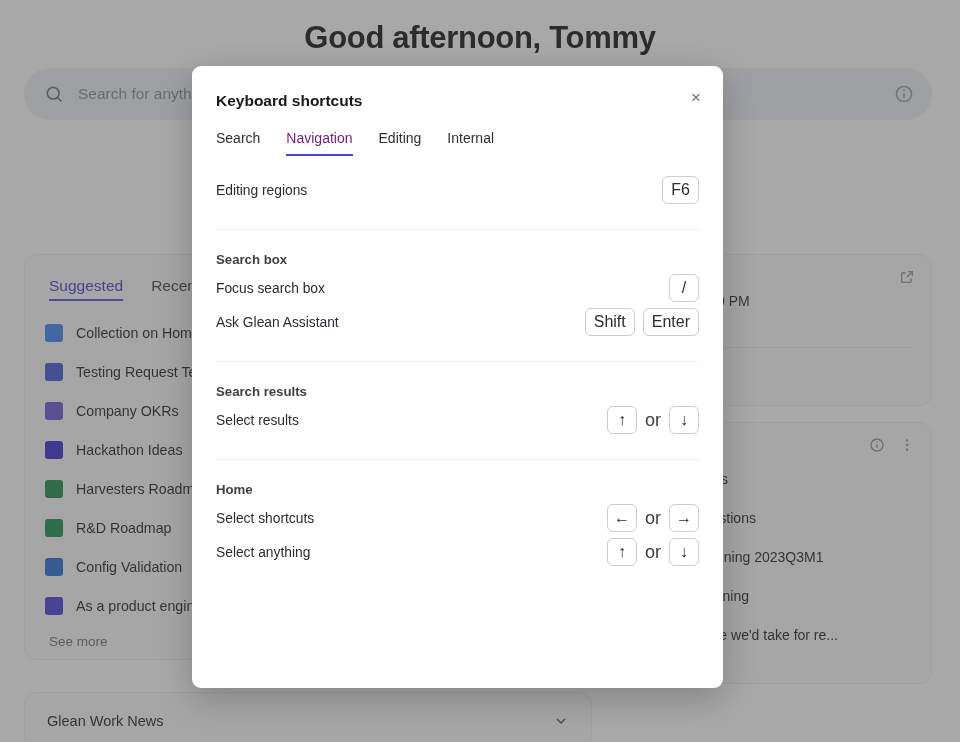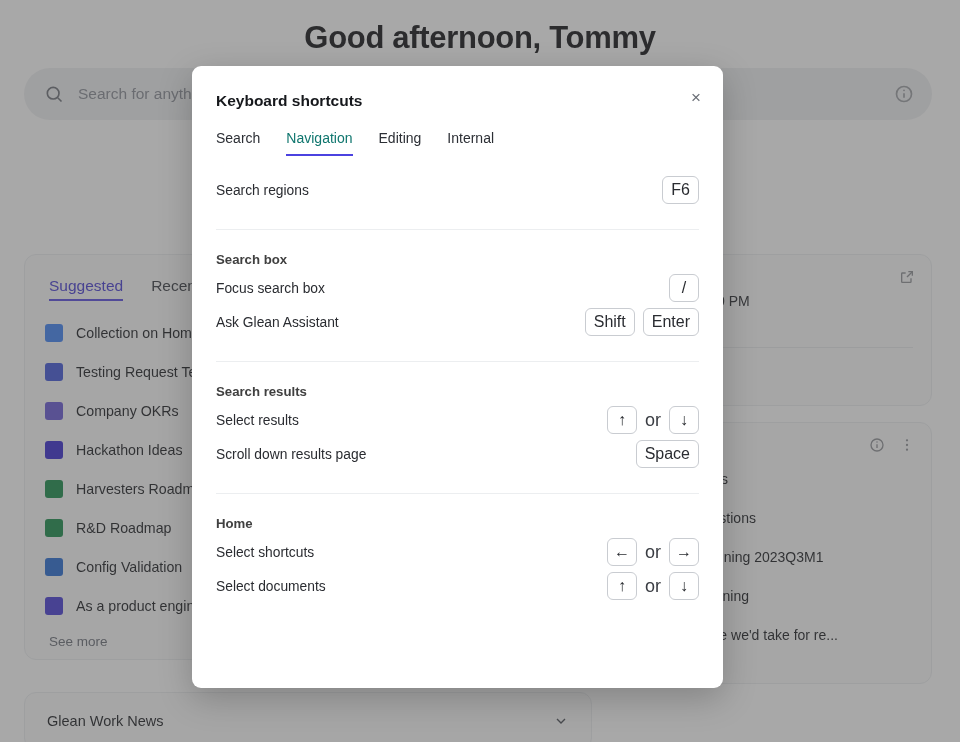--- a/index.html
+++ b/index.html
@@ -157,7 +157,7 @@
     border-bottom: 2px solid transparent;
     cursor: pointer;
   }
-  .m-tab.active { color: #0f766e; border-bottom-color: #4b42e0; }
+  .m-tab.active { color: #701a75; border-bottom-color: #4b42e0; }
 
   .m-body { padding: 0 24px; }
 

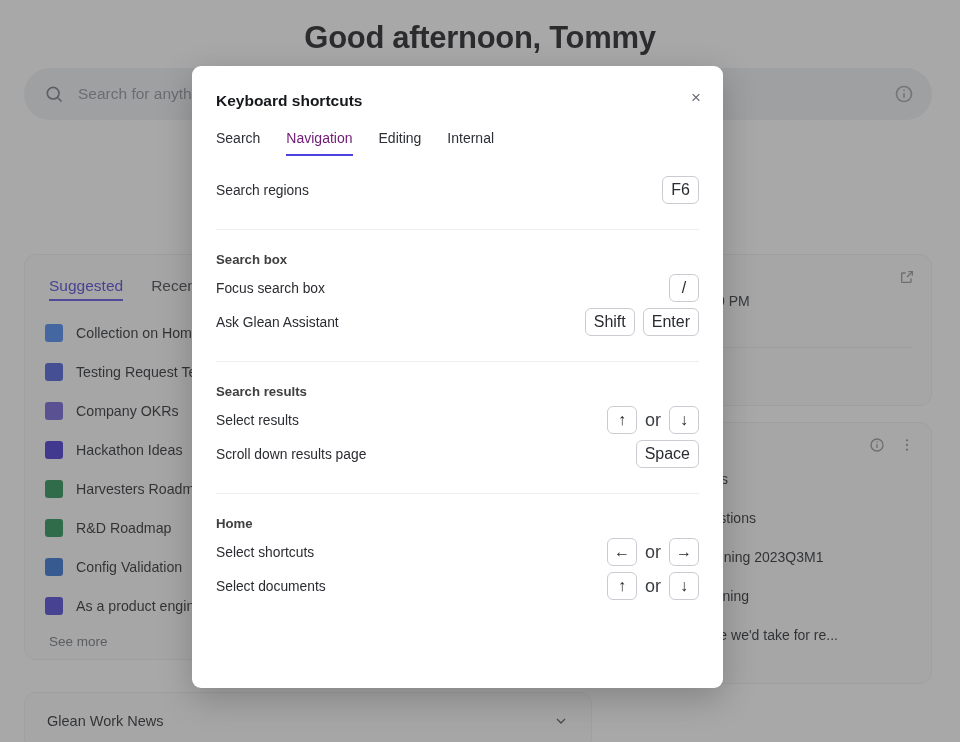--- a/index.html
+++ b/index.html
@@ -319,7 +319,7 @@
 
   <div class="m-body">
     <div class="shrow first-row">
-      <div class="shlabel">Search regions</div>
+      <div class="shlabel">Editing regions</div>
       <div class="keys">
         <div class="kbd">F6</div>
       </div>

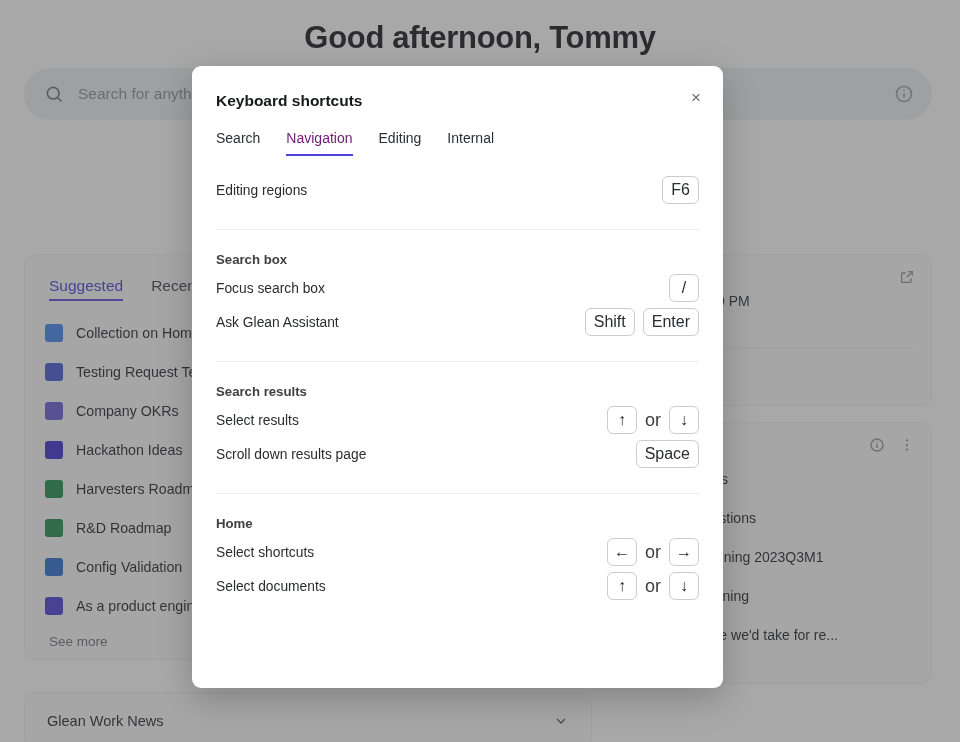--- a/index.html
+++ b/index.html
@@ -350,12 +350,6 @@
             <div class="kbd sq">↓</div>
           </div>
         </div>
-        <div class="shrow">
-          <div class="shlabel">Scroll down results page</div>
-          <div class="keys">
-            <div class="kbd">Space</div>
-          </div>
-        </div>
         <div class="divider"></div>
         <div class="sec-title">Home</div>
         <div class="shrow">

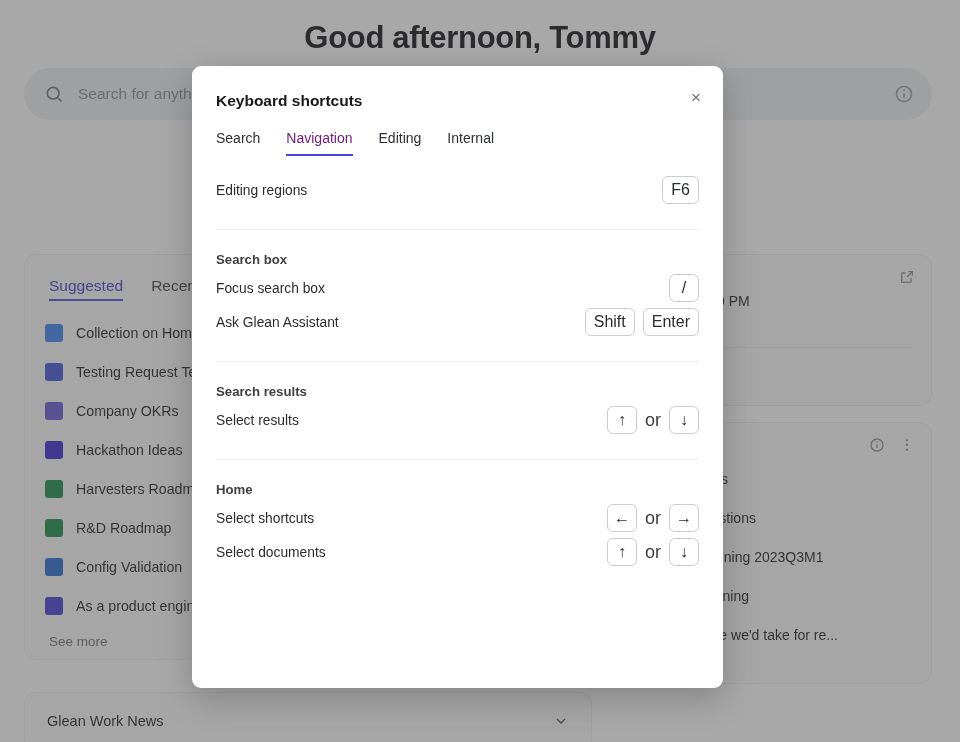--- a/index.html
+++ b/index.html
@@ -361,7 +361,7 @@
           </div>
         </div>
         <div class="shrow">
-          <div class="shlabel">Select documents</div>
+          <div class="shlabel">Select anything</div>
           <div class="keys">
             <div class="kbd sq">↑</div>
             <span class="ortxt">or</span>

